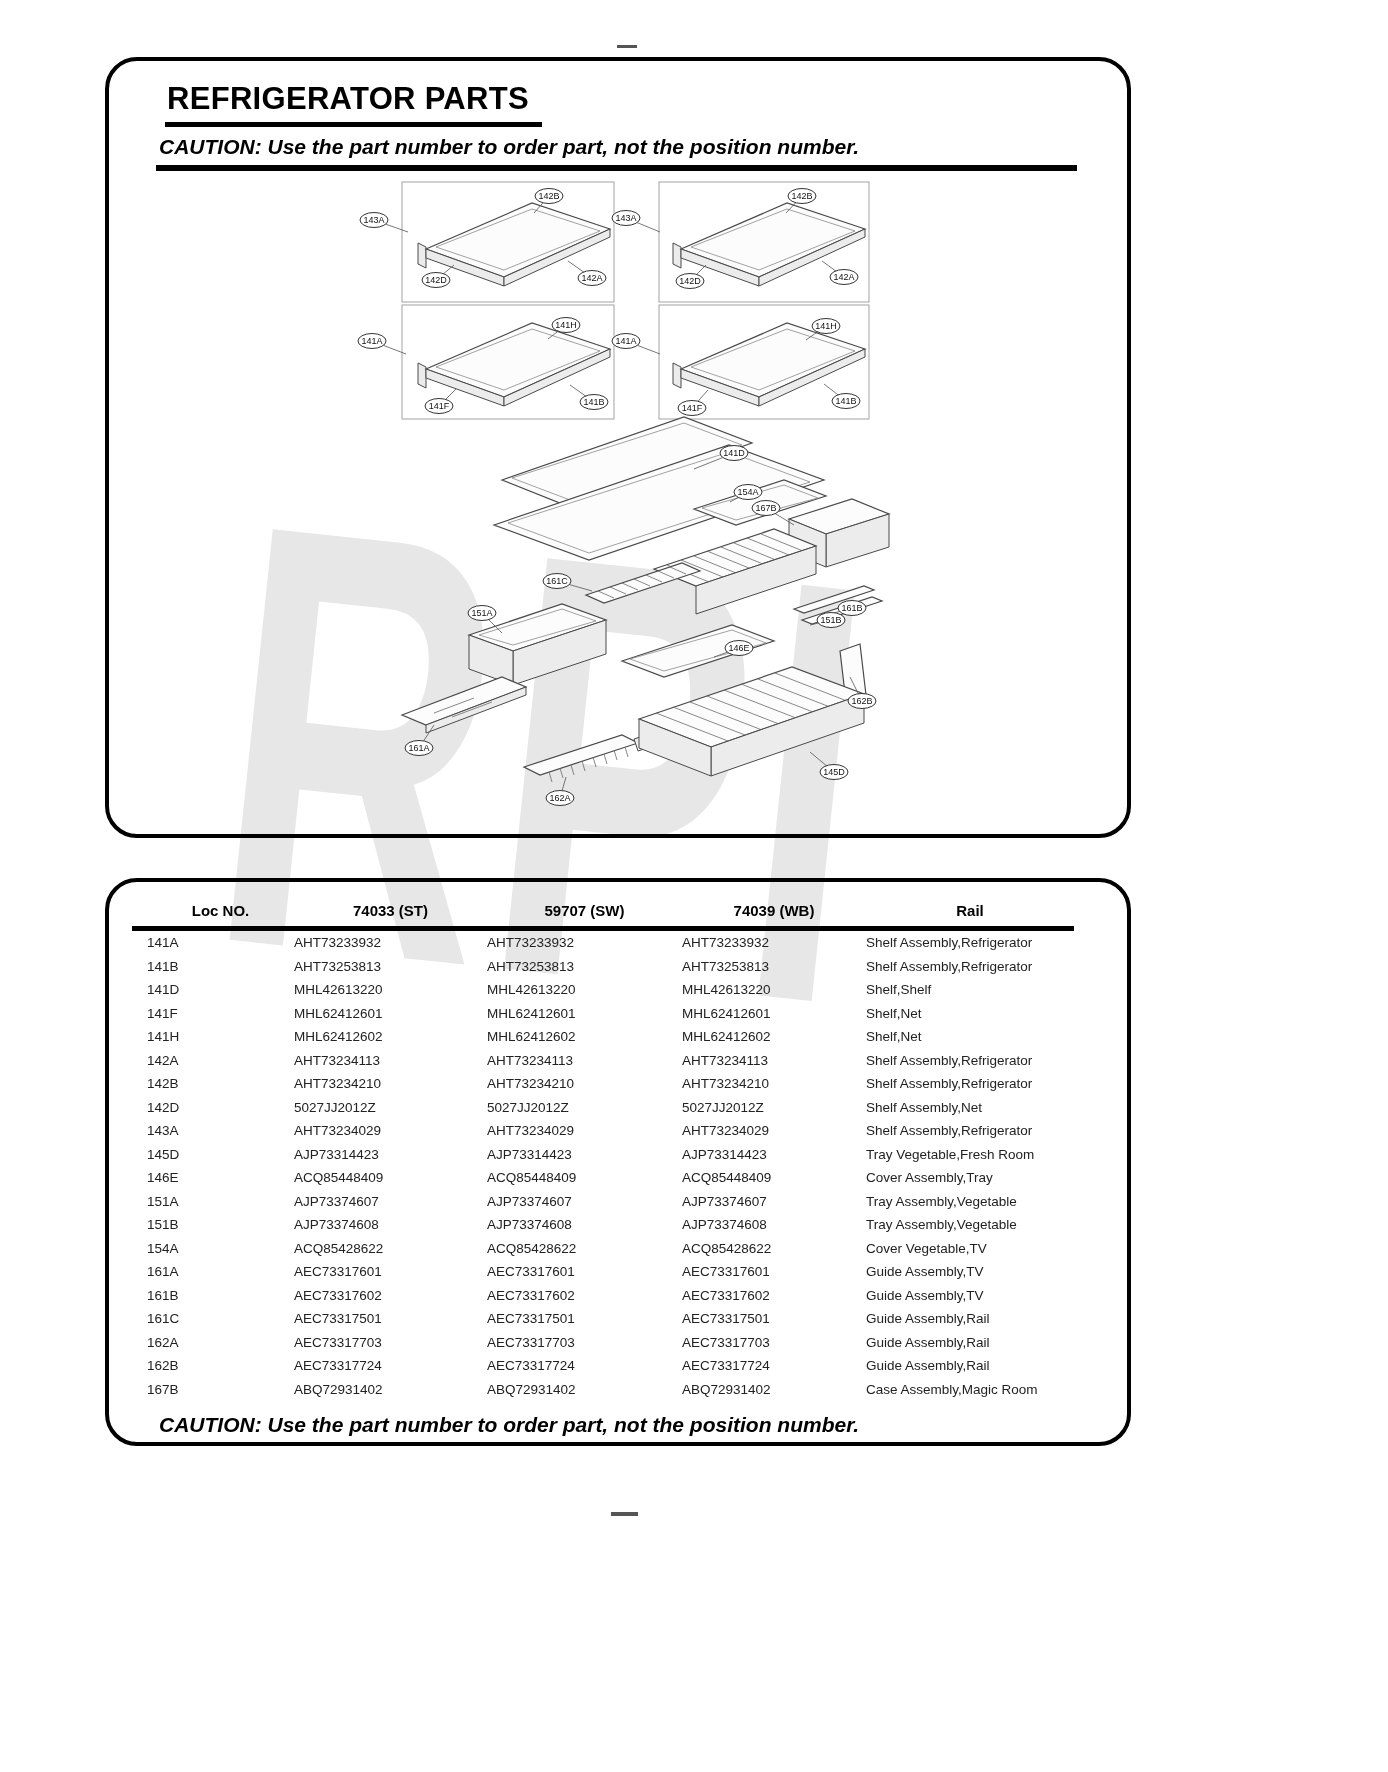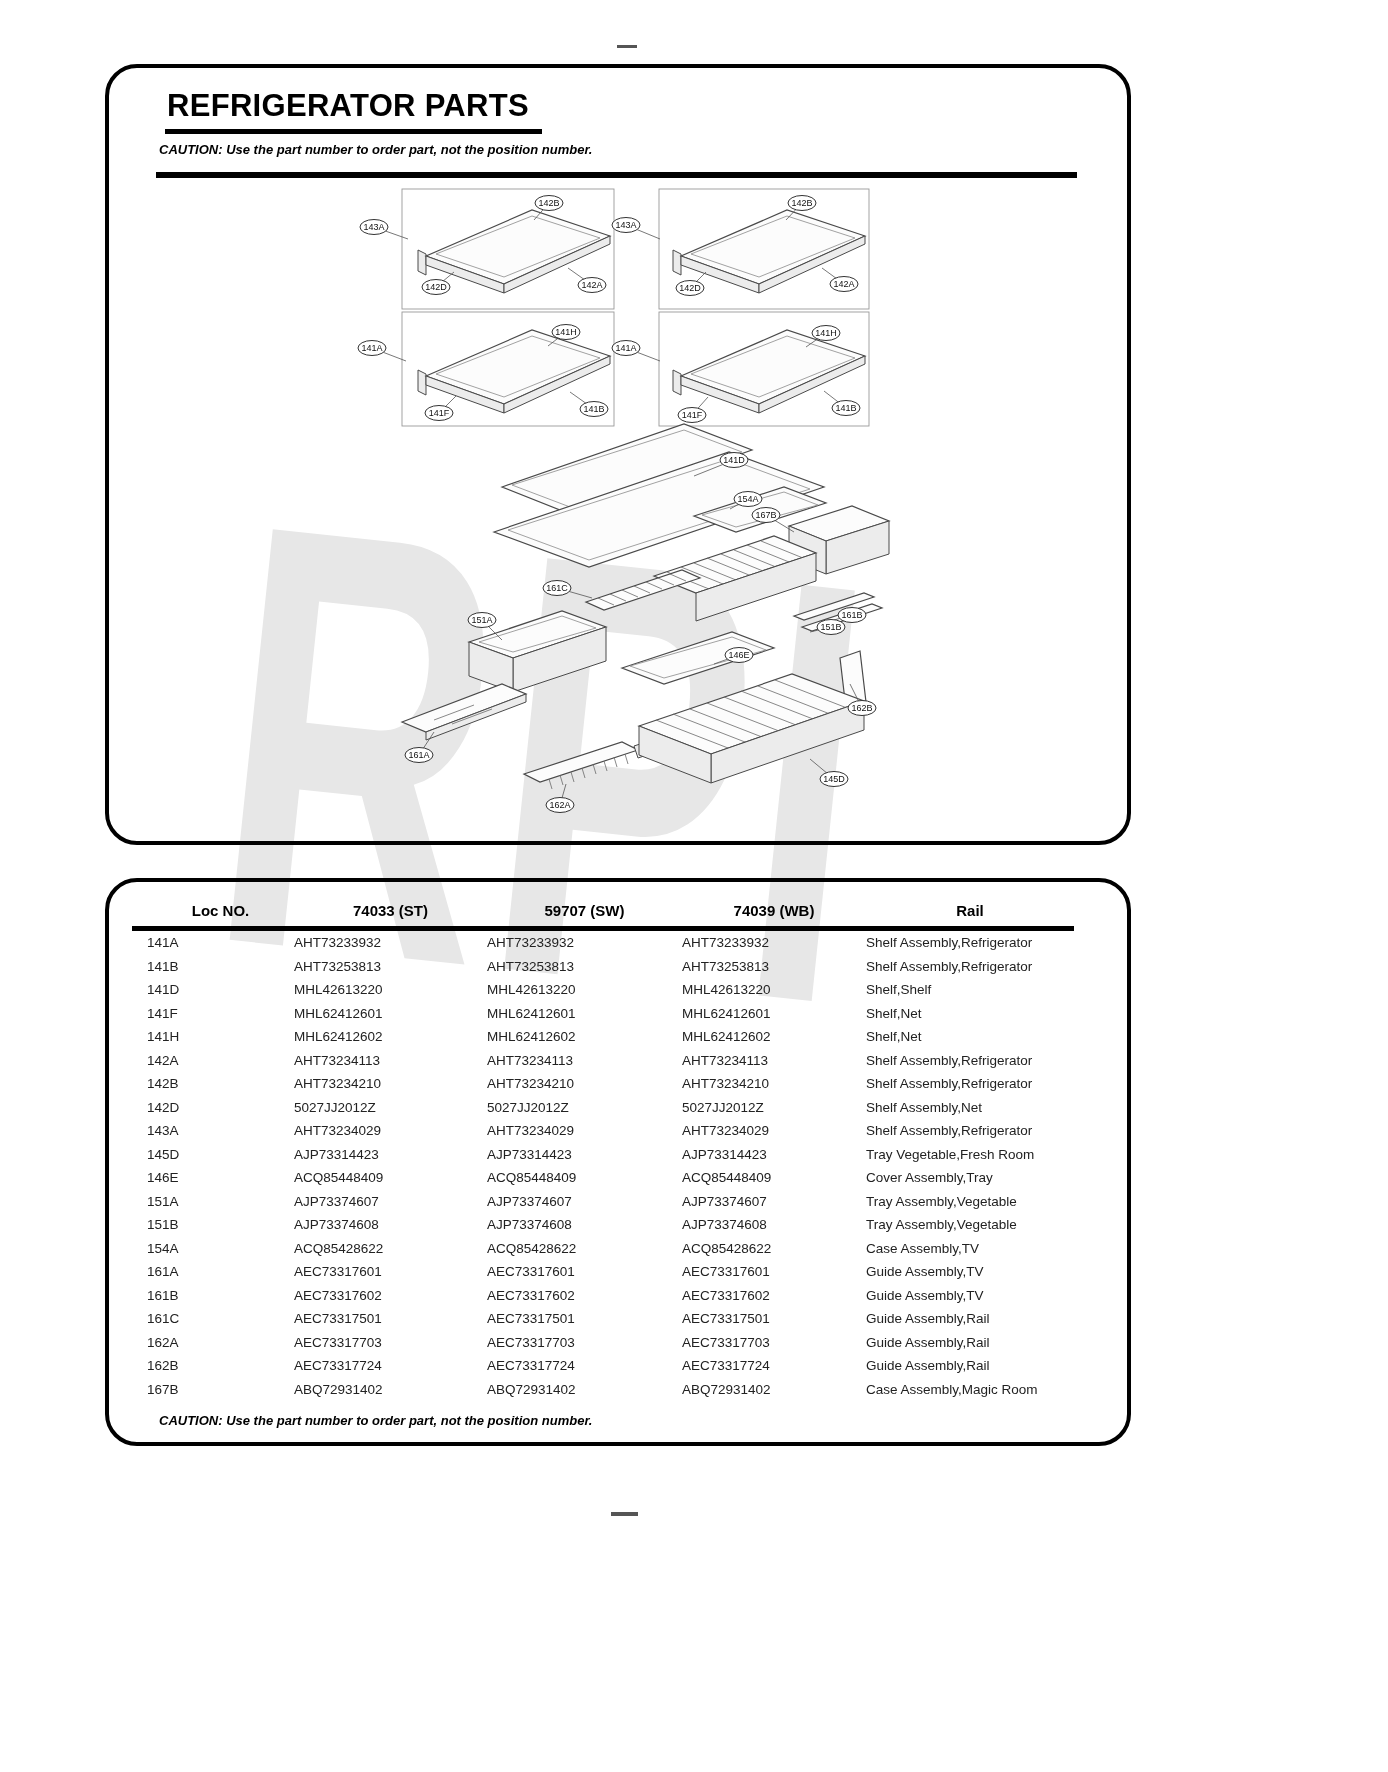--- a/index.html
+++ b/index.html
@@ -19,7 +19,7 @@
   }
 
   .box{position:absolute;border:4px solid #000;border-radius:32px;z-index:1;background:transparent;}
-  #diagram-box{left:105px;top:64px;width:1018px;height:773px;text-decoration:underline;}
+  #diagram-box{left:105px;top:57px;width:1018px;height:773px;text-decoration:underline;}
   #table-box{left:105px;top:878px;width:1018px;height:560px;}
 
   .page-title{position:absolute;left:58px;top:20px;font-size:31px;font-weight:bold;letter-spacing:0.3px;margin:0;}

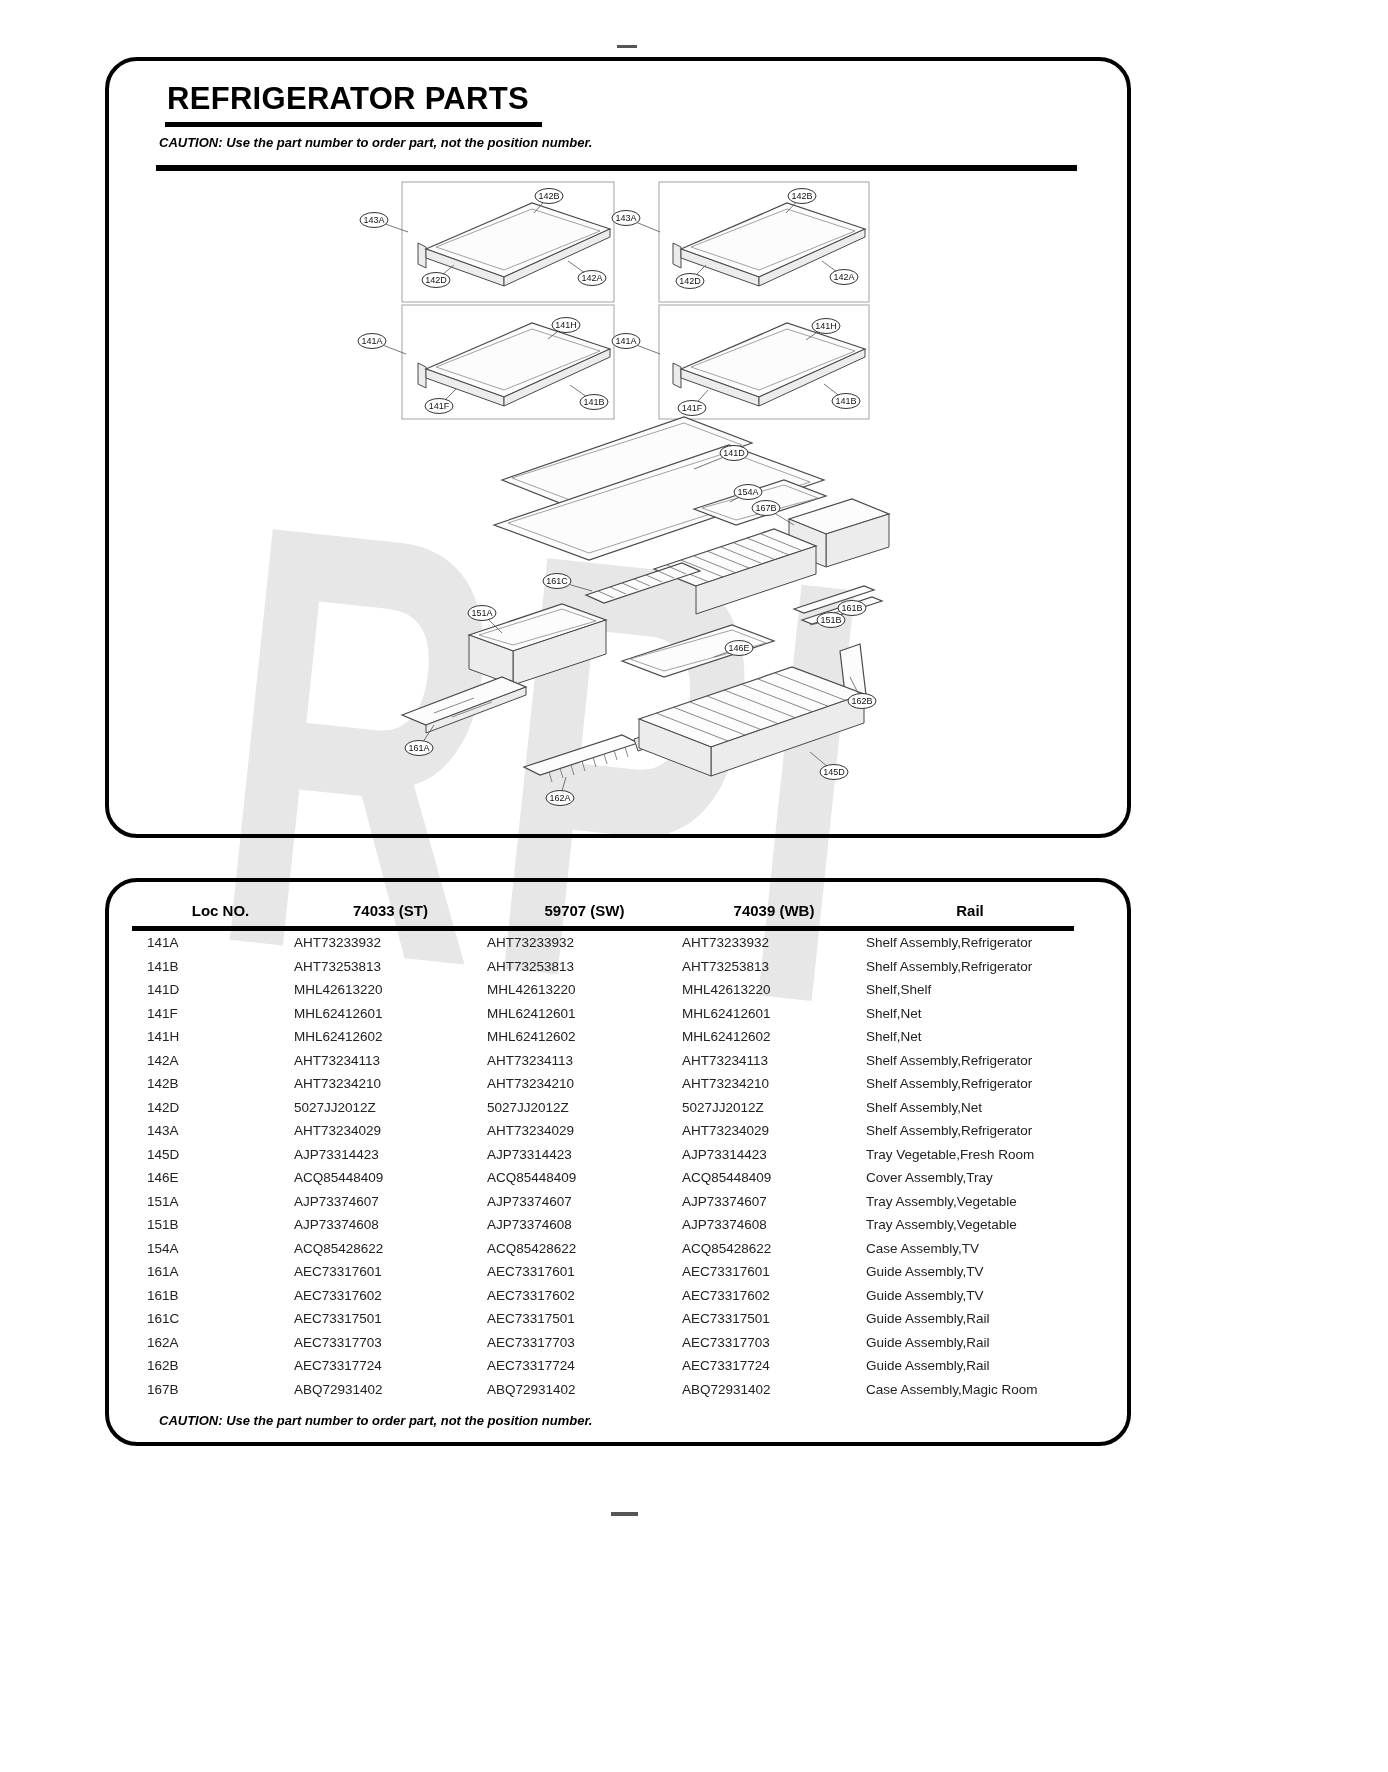--- a/index.html
+++ b/index.html
@@ -24,7 +24,7 @@
 
   .page-title{position:absolute;left:58px;top:20px;font-size:31px;font-weight:bold;letter-spacing:0.3px;margin:0;}
   .title-underline{position:absolute;left:56px;top:61px;width:377px;height:5px;background:#000;}
-  .caution{font-size:13px;font-weight:bold;font-style:italic;margin:0;}
+  .caution{font-size:21px;font-weight:bold;font-style:italic;margin:0;}
   #caution-top{position:absolute;left:50px;top:74px;}
   .heavy-rule{position:absolute;left:47px;top:104px;width:921px;height:6px;background:#000;}
   #diagram{position:absolute;left:25px;top:116px;}

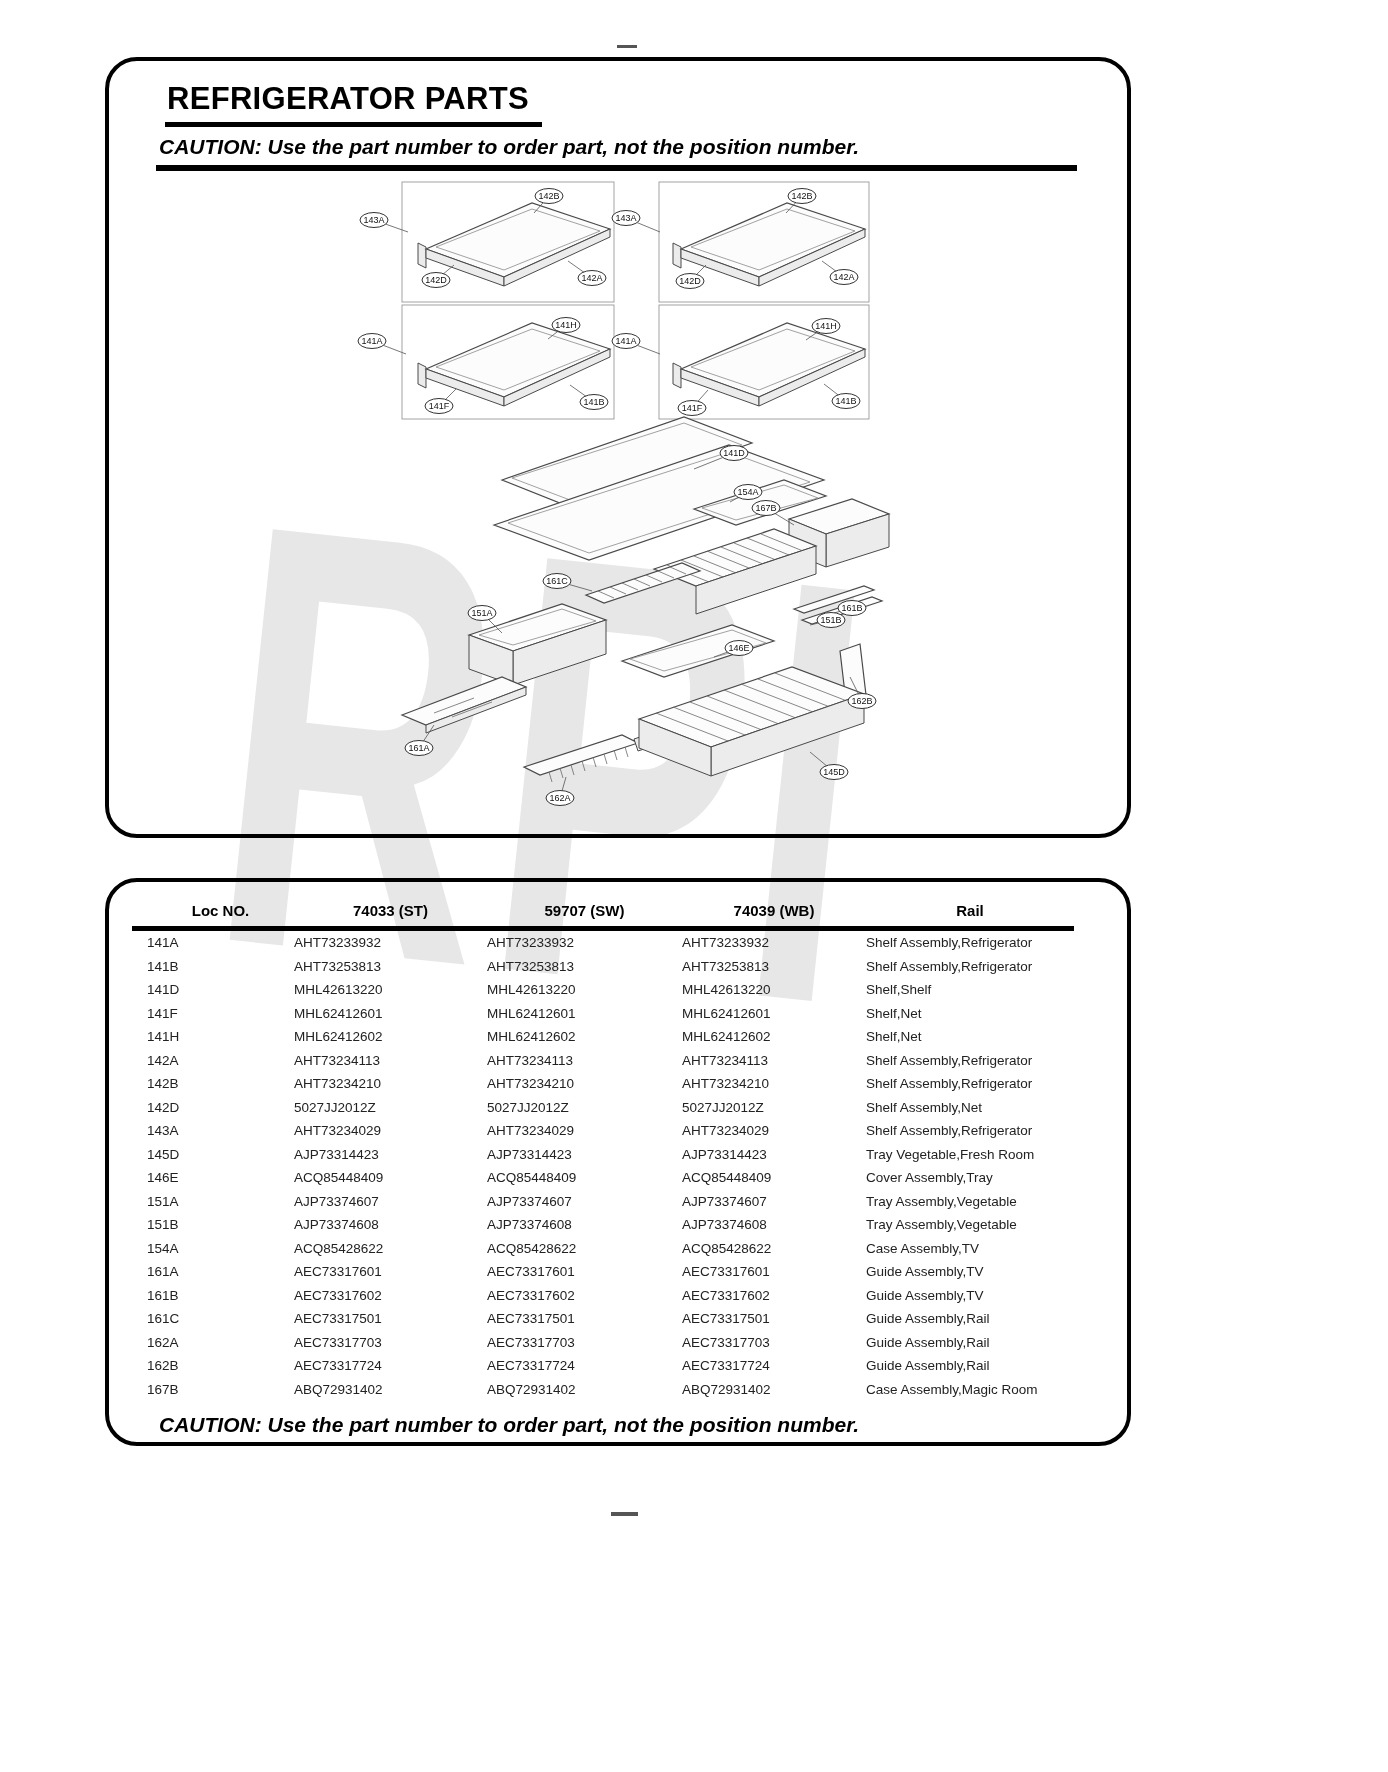--- a/index.html
+++ b/index.html
@@ -435,7 +435,7 @@
           <td>ACQ85428622</td>
           <td>ACQ85428622</td>
           <td>ACQ85428622</td>
-          <td>Case Assembly,TV</td>
+          <td>Cover Vegetable,TV</td>
         </tr>
         <tr>
           <td>161A</td>

